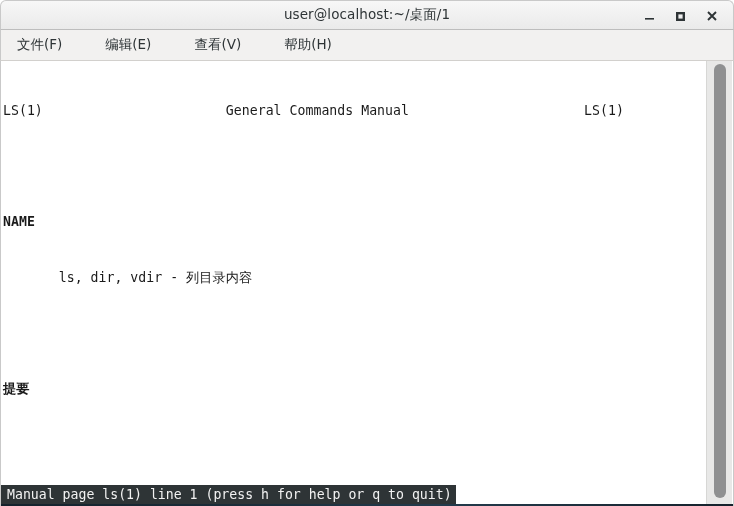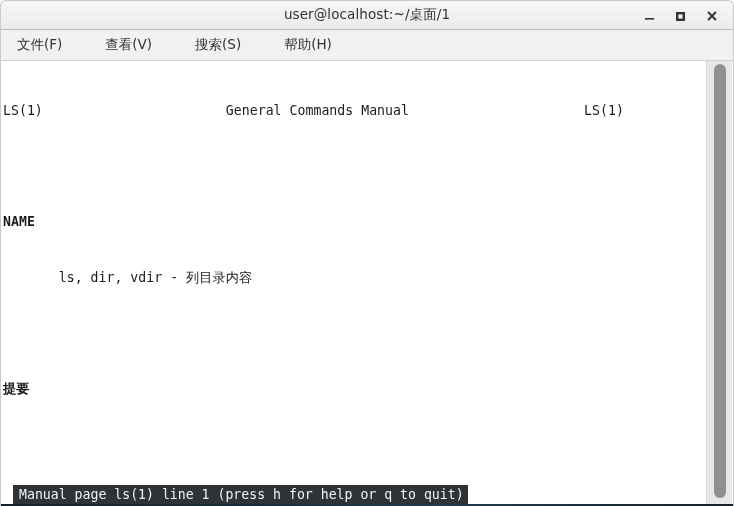--- a/index.html
+++ b/index.html
@@ -199,6 +199,7 @@
 
   <div id="menubar">
     <div class="menu-item">文件(F)</div>
+    <div class="menu-item">编辑(E)</div>
     <div class="menu-item">查看(V)</div>
     <div class="menu-item">搜索(S)</div>
     <div class="menu-item">帮助(H)</div>

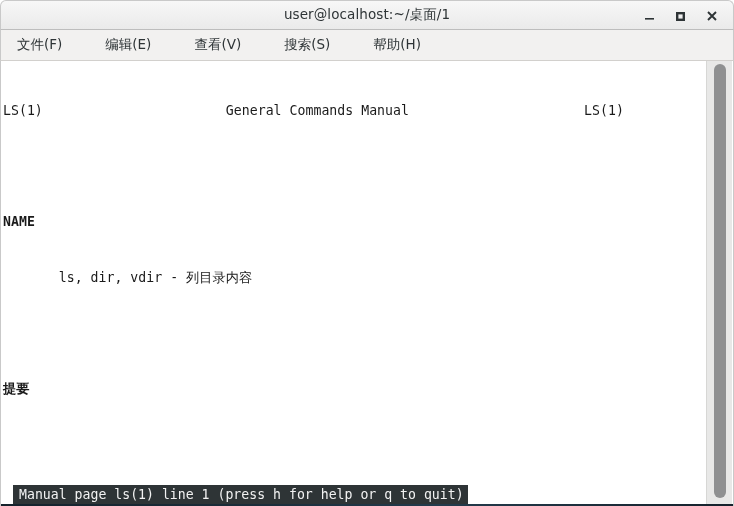--- a/index.html
+++ b/index.html
@@ -201,7 +201,6 @@
     <div class="menu-item">文件(F)</div>
     <div class="menu-item">编辑(E)</div>
     <div class="menu-item">查看(V)</div>
-    <div class="menu-item">搜索(S)</div>
     <div class="menu-item">帮助(H)</div>
   </div>
 

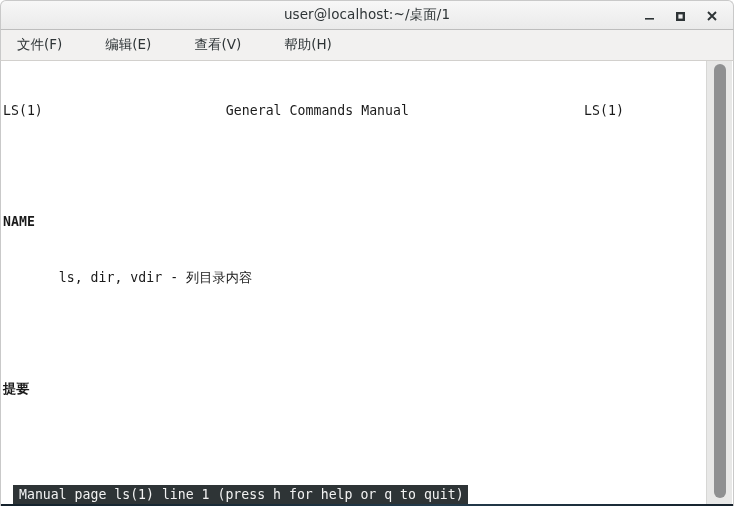--- a/index.html
+++ b/index.html
@@ -146,7 +146,7 @@
   
   #statusbar-row {
     position: absolute;
-    left: 12px;
+    left: 0;
     bottom: 0;
     width: 706px;
     height: 20px;

